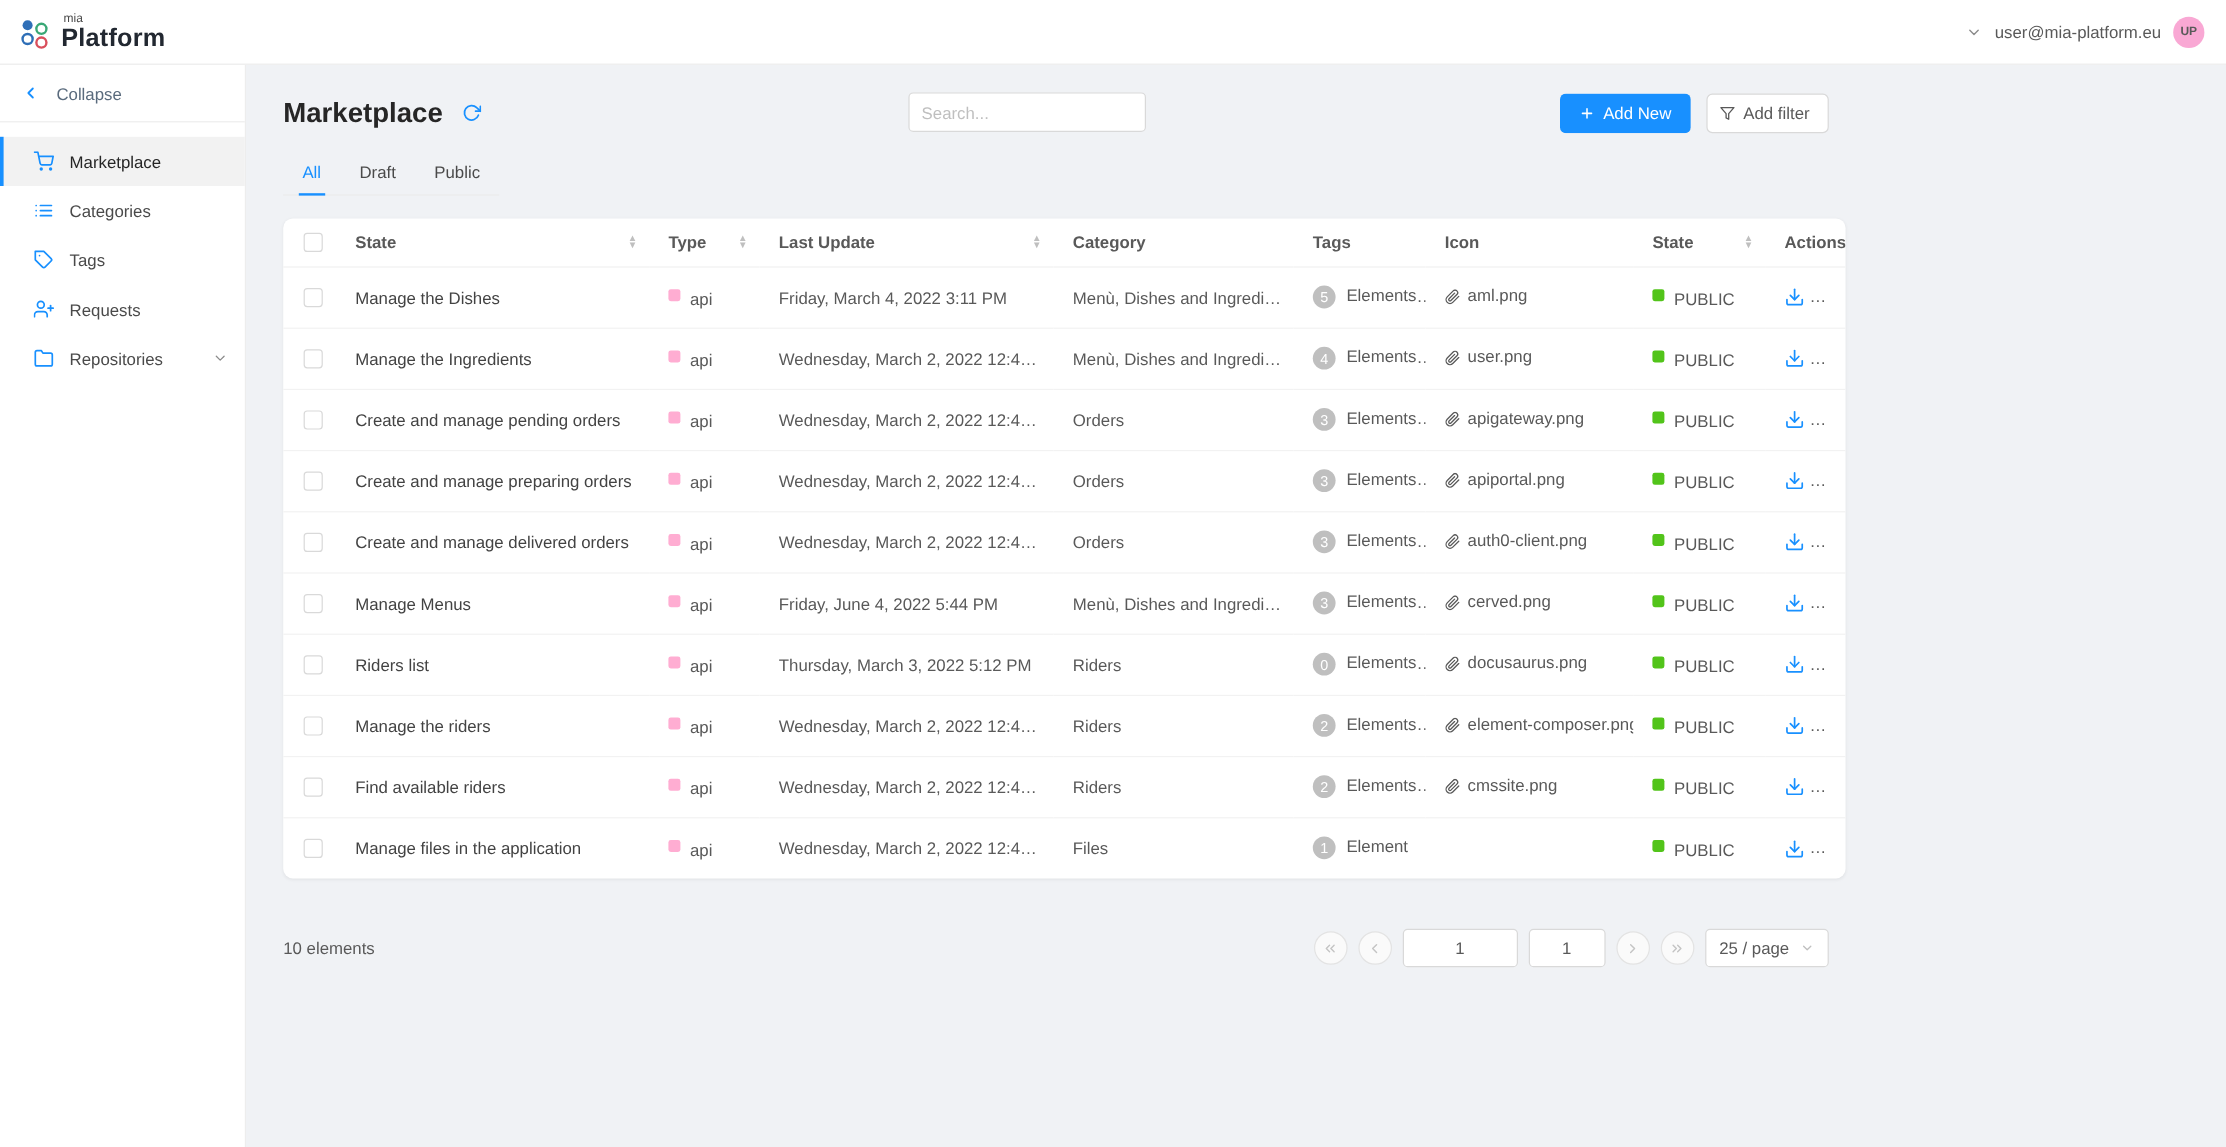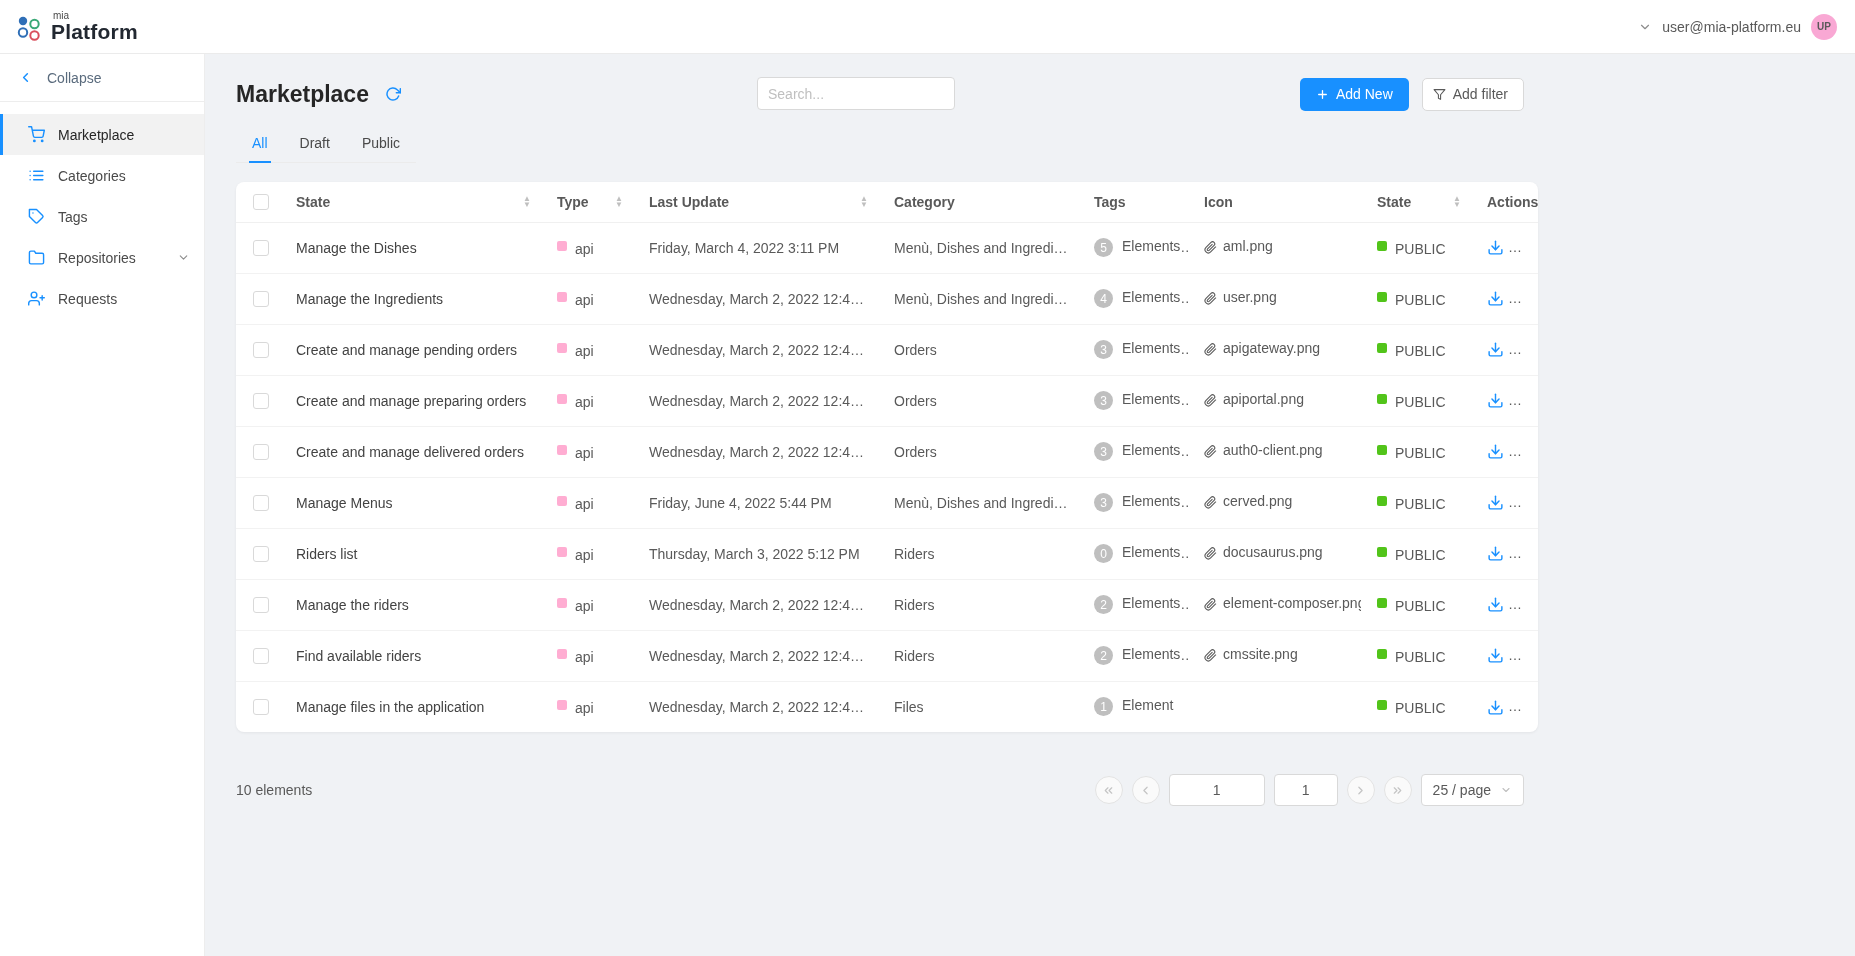--- a/index.html
+++ b/index.html
@@ -214,21 +214,21 @@
       </div>
       <div class="menu-item">
         <svg width="17" height="17" viewBox="0 0 24 24" fill="none" stroke="currentColor" stroke-width="2" stroke-linecap="round" stroke-linejoin="round">
+            <path d="M16 21v-2a4 4 0 0 0-4-4H5a4 4 0 0 0-4 4v2"></path>
+            <circle cx="8.5" cy="7" r="4"></circle>
+            <line x1="20" y1="8" x2="20" y2="14"></line>
+            <line x1="23" y1="11" x2="17" y2="11"></line>
+          </svg>
+        <span>Requests</span>
+      </div>
+      <div class="menu-item">
+        <svg width="17" height="17" viewBox="0 0 24 24" fill="none" stroke="currentColor" stroke-width="2" stroke-linecap="round" stroke-linejoin="round">
             <path d="M22 19a2 2 0 0 1-2 2H4a2 2 0 0 1-2-2V5a2 2 0 0 1 2-2h5l2 3h9a2 2 0 0 1 2 2z"></path>
           </svg>
         <span>Repositories</span>
         <svg class="chev" width="13" height="13" viewBox="0 0 24 24" fill="none" stroke="currentColor" stroke-width="2" stroke-linecap="round" stroke-linejoin="round">
             <polyline points="6 9 12 15 18 9"></polyline>
           </svg>
-      </div>
-      <div class="menu-item">
-        <svg width="17" height="17" viewBox="0 0 24 24" fill="none" stroke="currentColor" stroke-width="2" stroke-linecap="round" stroke-linejoin="round">
-            <path d="M16 21v-2a4 4 0 0 0-4-4H5a4 4 0 0 0-4 4v2"></path>
-            <circle cx="8.5" cy="7" r="4"></circle>
-            <line x1="20" y1="8" x2="20" y2="14"></line>
-            <line x1="23" y1="11" x2="17" y2="11"></line>
-          </svg>
-        <span>Requests</span>
       </div>
     </div>
   </div>

